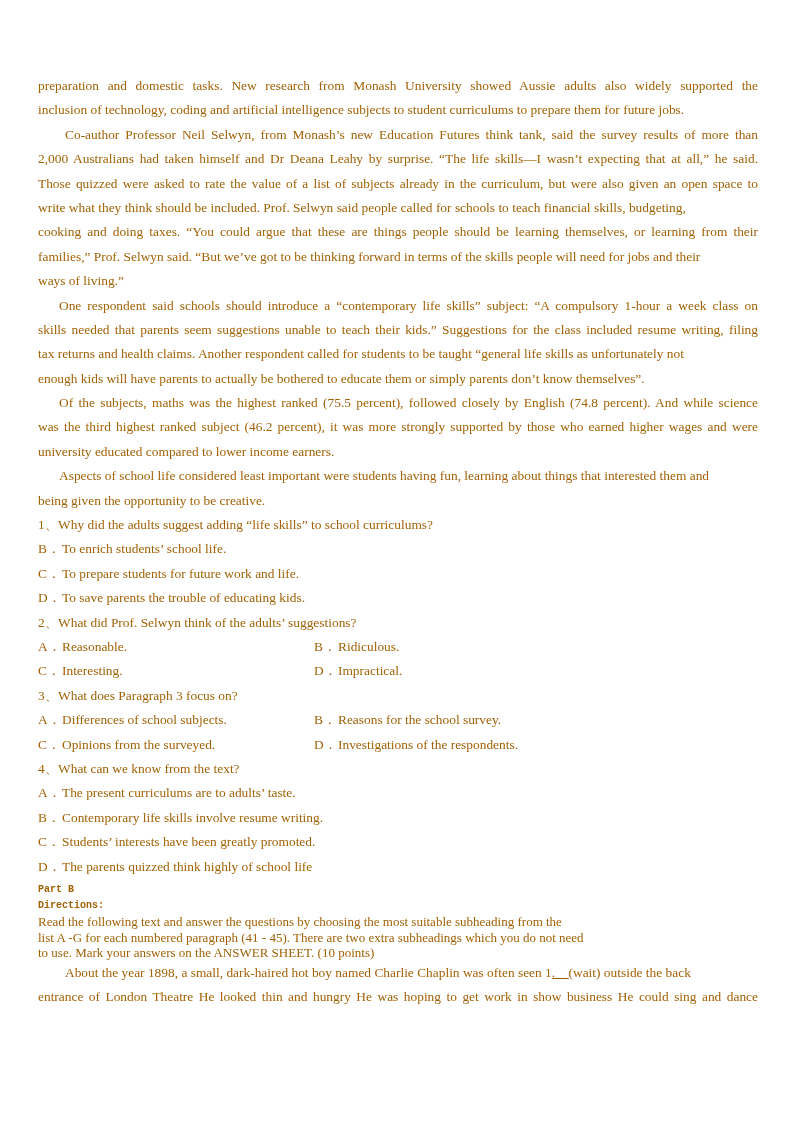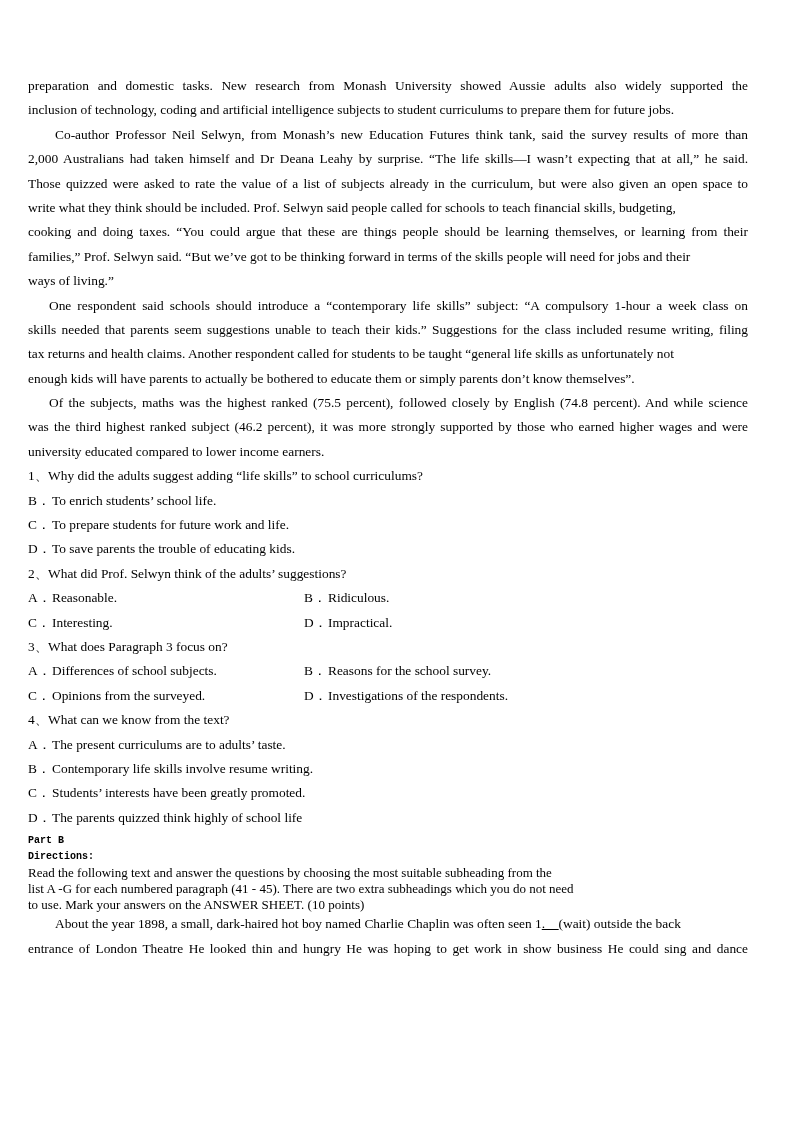--- a/index.html
+++ b/index.html
@@ -4,7 +4,7 @@
 <style>
   html, body { margin: 0; padding: 0; background: #ffffff; }
   body { width: 794px; height: 1123px; position: relative; overflow: hidden; }
-  .page { position: absolute; left: 28px; top: 74px; width: 720px; color: #000000; }
+  .page { position: absolute; left: 38px; top: 74px; width: 720px; color: #a16207; }
   .serif { font-family: "Liberation Serif", "DejaVu Serif", serif; font-size: 13.4px; }
   .line { height: 24.4px; line-height: 24.4px; white-space: nowrap; }
   .indent1 { padding-left: 27px; }

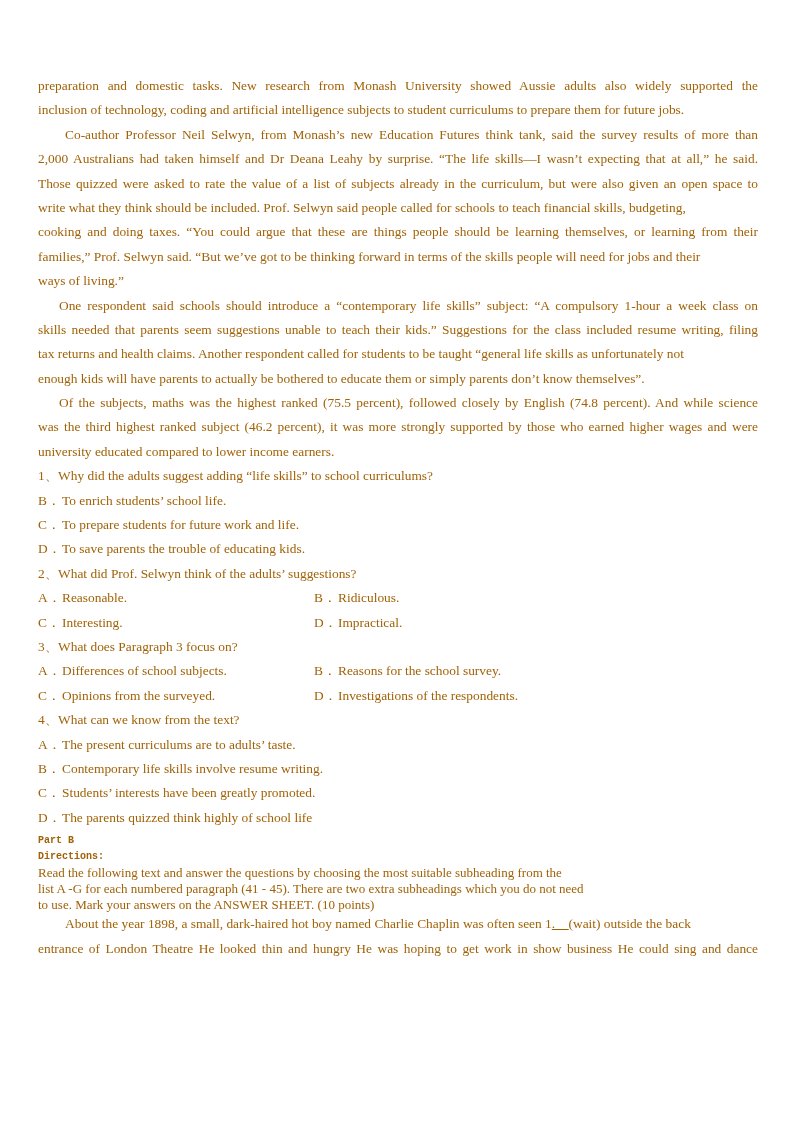--- a/index.html
+++ b/index.html
@@ -51,6 +51,10 @@
     <div class="line">university educated compared to lower income earners.</div>
   </div>
 
+  <div>
+    <div class="line indent2">Aspects of school life considered least important were students having fun, learning about things that interested them and</div>
+    <div class="line">being given the opportunity to be creative.</div>
+  </div>
 
   <div>
     <div class="line">

